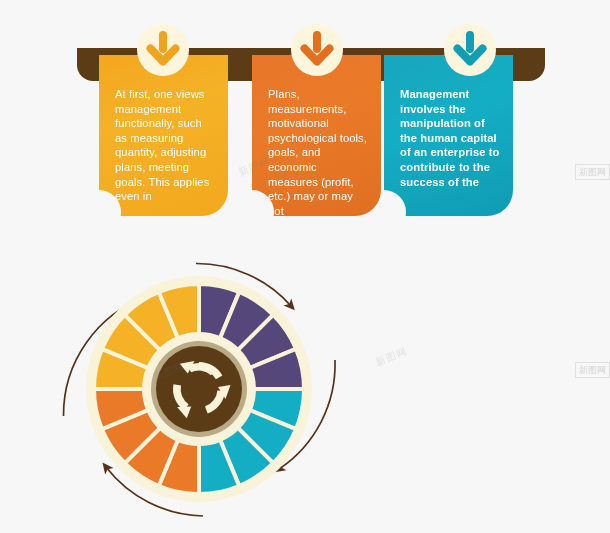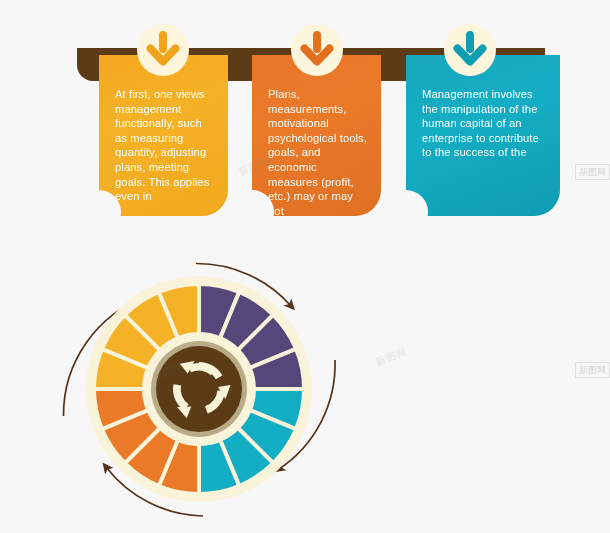--- a/index.html
+++ b/index.html
@@ -93,10 +93,11 @@
     background: linear-gradient(160deg, #e9762a 0%, #ea7a28 40%, #e06f22 100%);
   }
   #panel-3 {
-    left: 406px;
-    width: 154px;
+    left: 384px;
+    width: 129px;
     height: 161px;
     background: linear-gradient(160deg, #17a6bd 0%, #14aec4 40%, #0f9cb4 100%);
+    font-weight: bold;
   }
 
   

